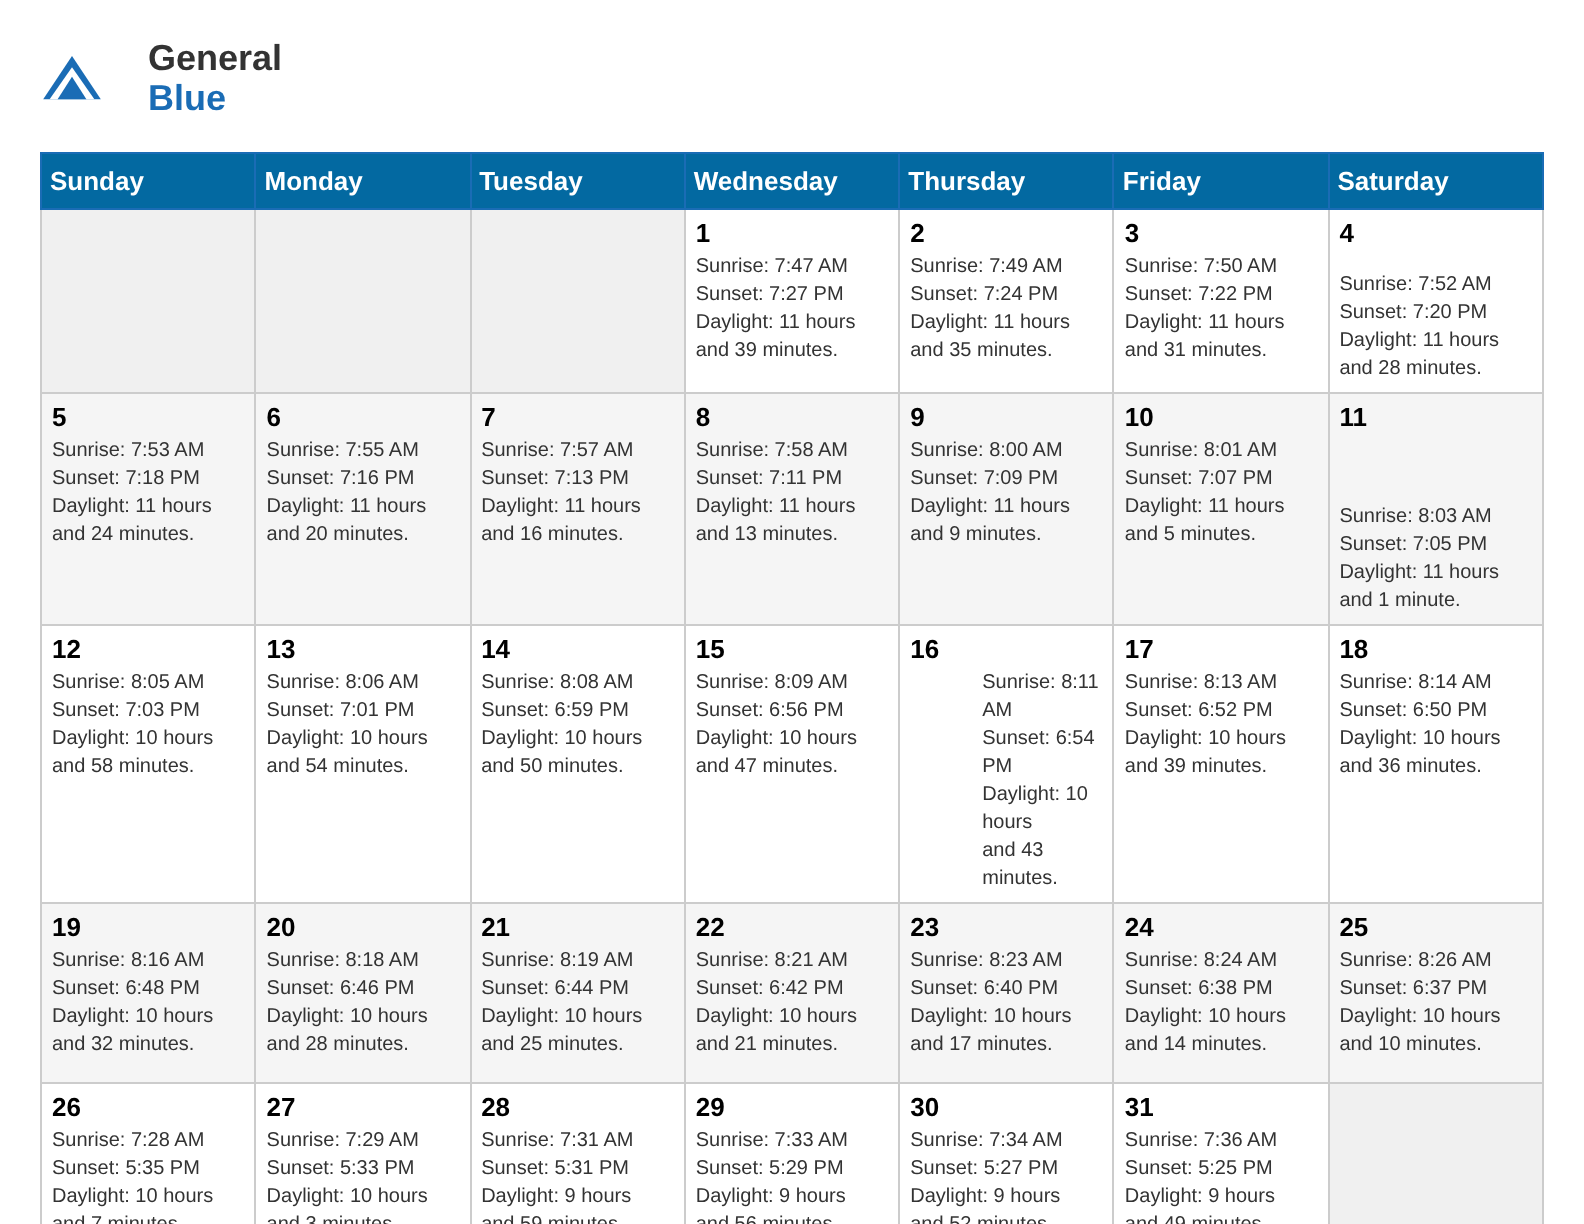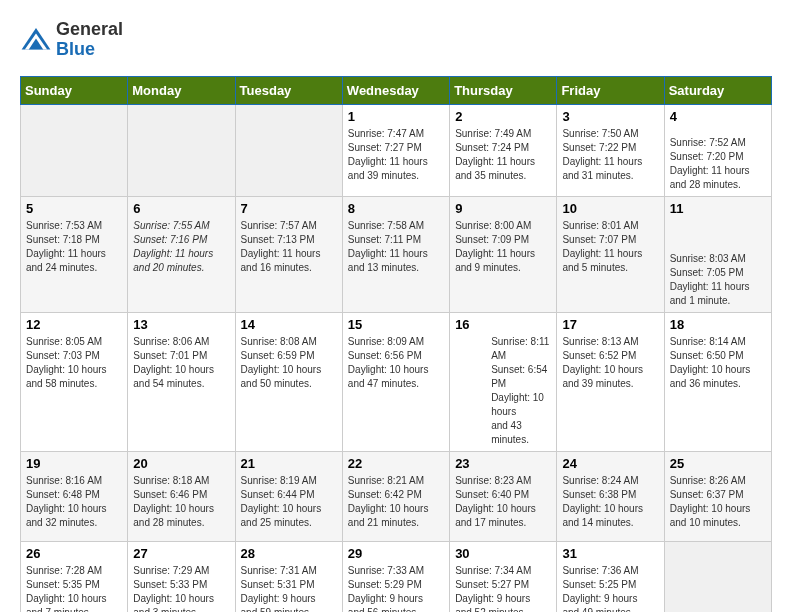--- a/index.html
+++ b/index.html
@@ -19,7 +19,7 @@
     .logo {
       display: flex;
       align-items: center;
-      gap: 4px;
+      gap: 22px;
     }
     .logo-text {
       display: flex;

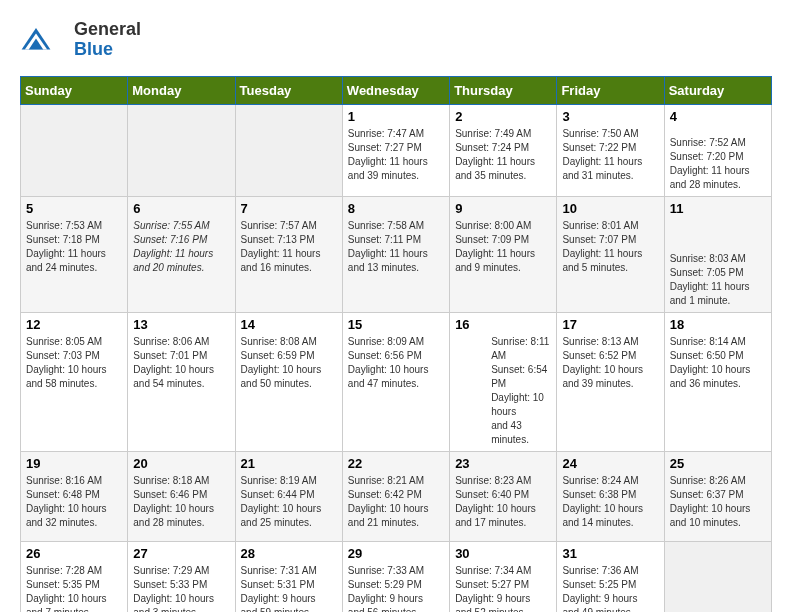--- a/index.html
+++ b/index.html
@@ -58,7 +58,7 @@
       font-size: 11px;
     }
     thead tr {
-      background-color: #4d7c0f;
+      background-color: #0369a1;
       color: #fff;
     }
     thead th {

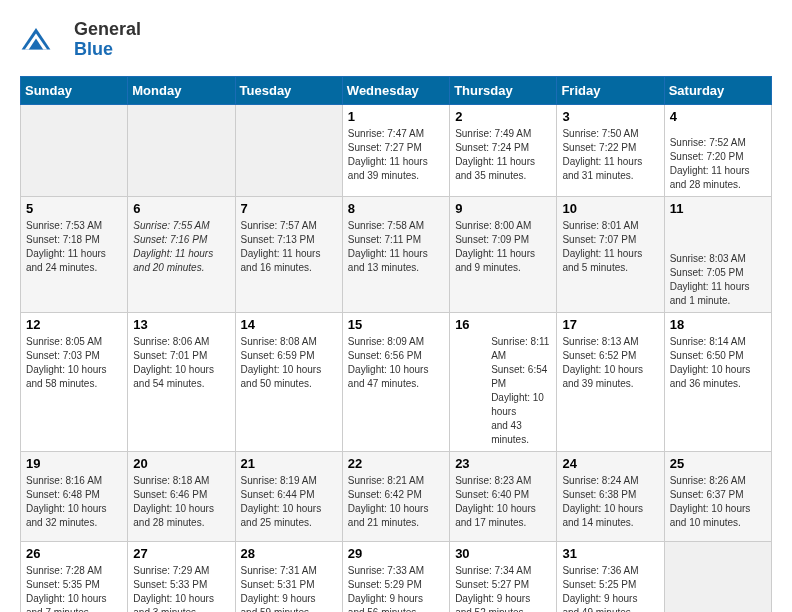--- a/index.html
+++ b/index.html
@@ -169,7 +169,7 @@
         </td>
         <td>
           <span class="day-num">6</span>
-          <div class="cell-text" style="white-space: pre-line; font-style: italic;">Sunrise: 7:55 AM
+          <div class="cell-text" style="white-space: pre-line;">Sunrise: 7:55 AM
 Sunset: 7:16 PM
 Daylight: 11 hours
 and 20 minutes.</div>

